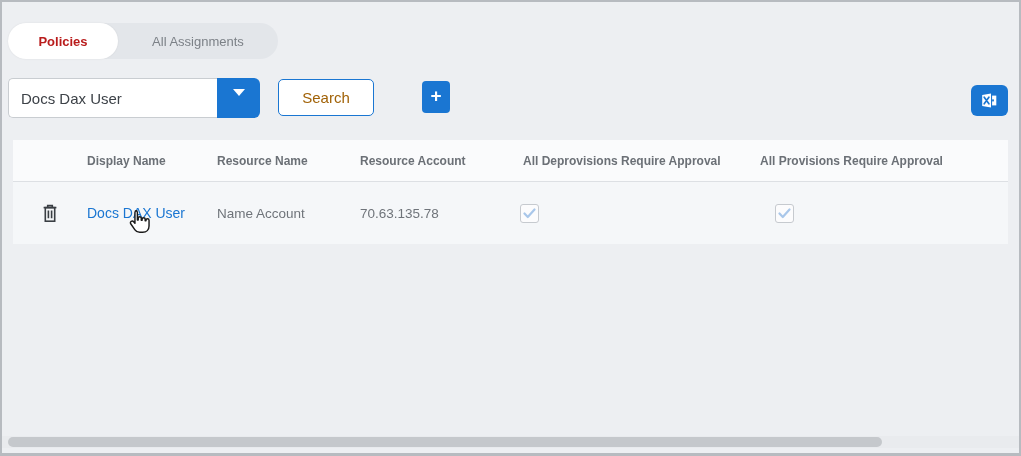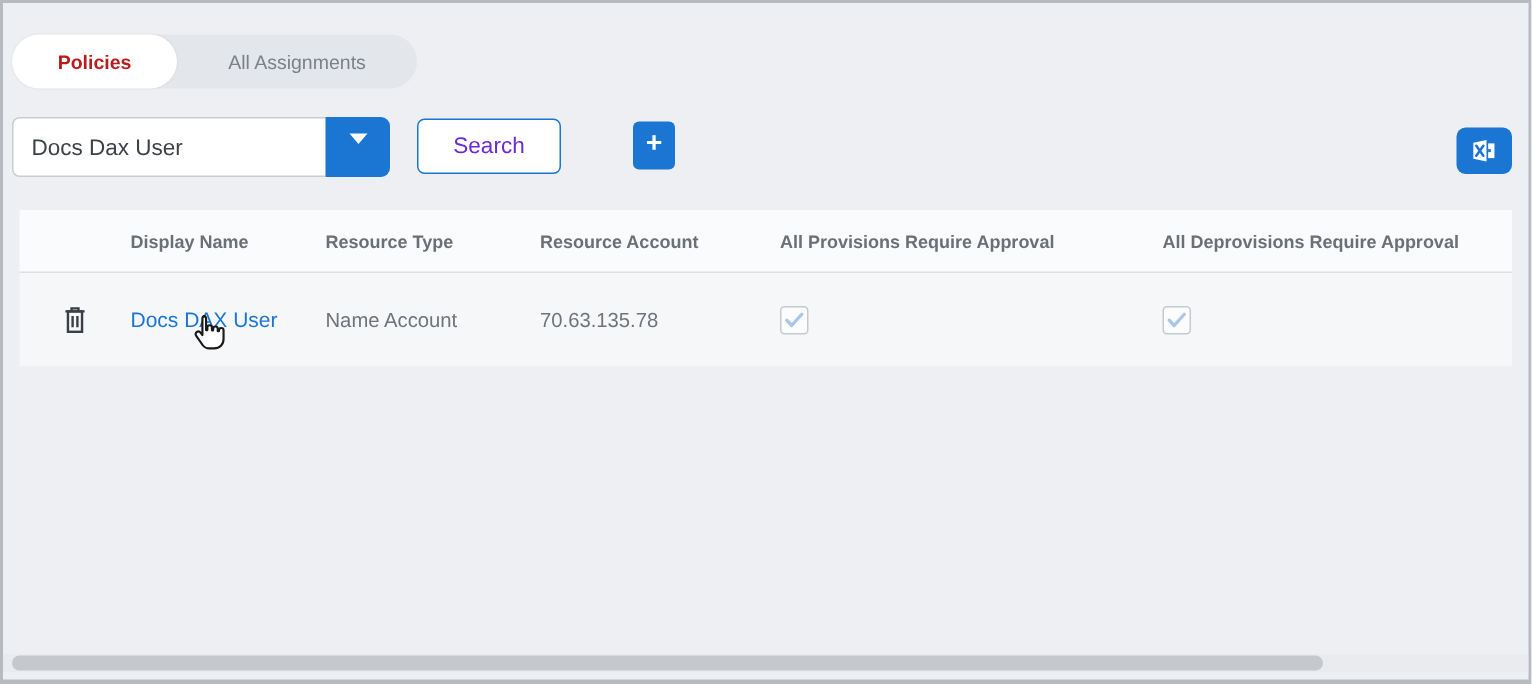--- a/index.html
+++ b/index.html
@@ -61,7 +61,7 @@
     position:absolute; left:276px; top:77px;
     width:96px; height:37px;
     background:#ffffff; border:1px solid #1a76d2; border-radius:5px;
-    color:#6d28d9; font-size:15px;
+    color:#a16207; font-size:15px;
     font-family:"Liberation Sans", sans-serif;
     cursor:pointer;
   }

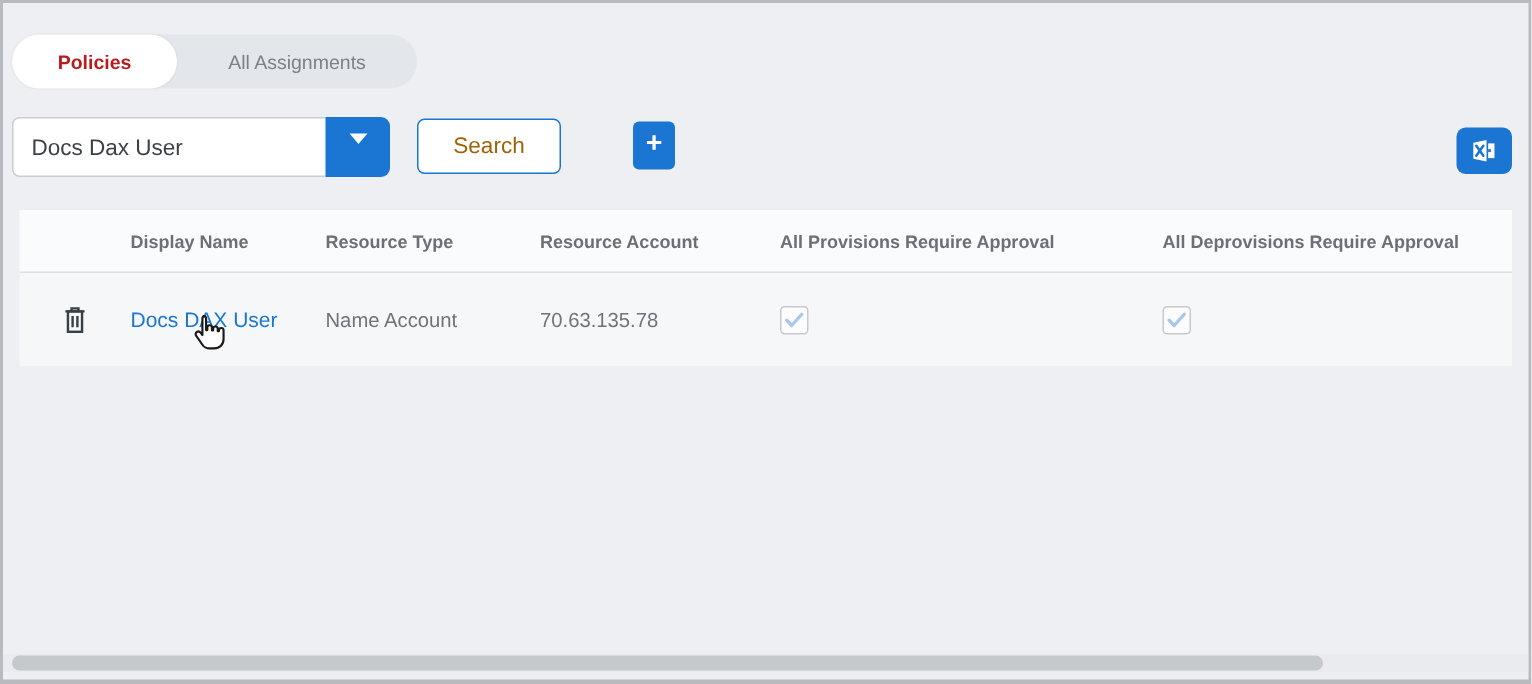--- a/index.html
+++ b/index.html
@@ -181,7 +181,7 @@
     <div class="thead">
       <div class="th col-actions"></div>
       <div class="th col-display">Display Name</div>
-      <div class="th col-rtype">Resource Type</div>
+      <div class="th col-rtype">Resource Name</div>
       <div class="th col-rsystem">Resource Account</div>
       <div class="th col-prov">All Provisions Require Approval</div>
       <div class="th col-deprov">All Deprovisions Require Approval</div>

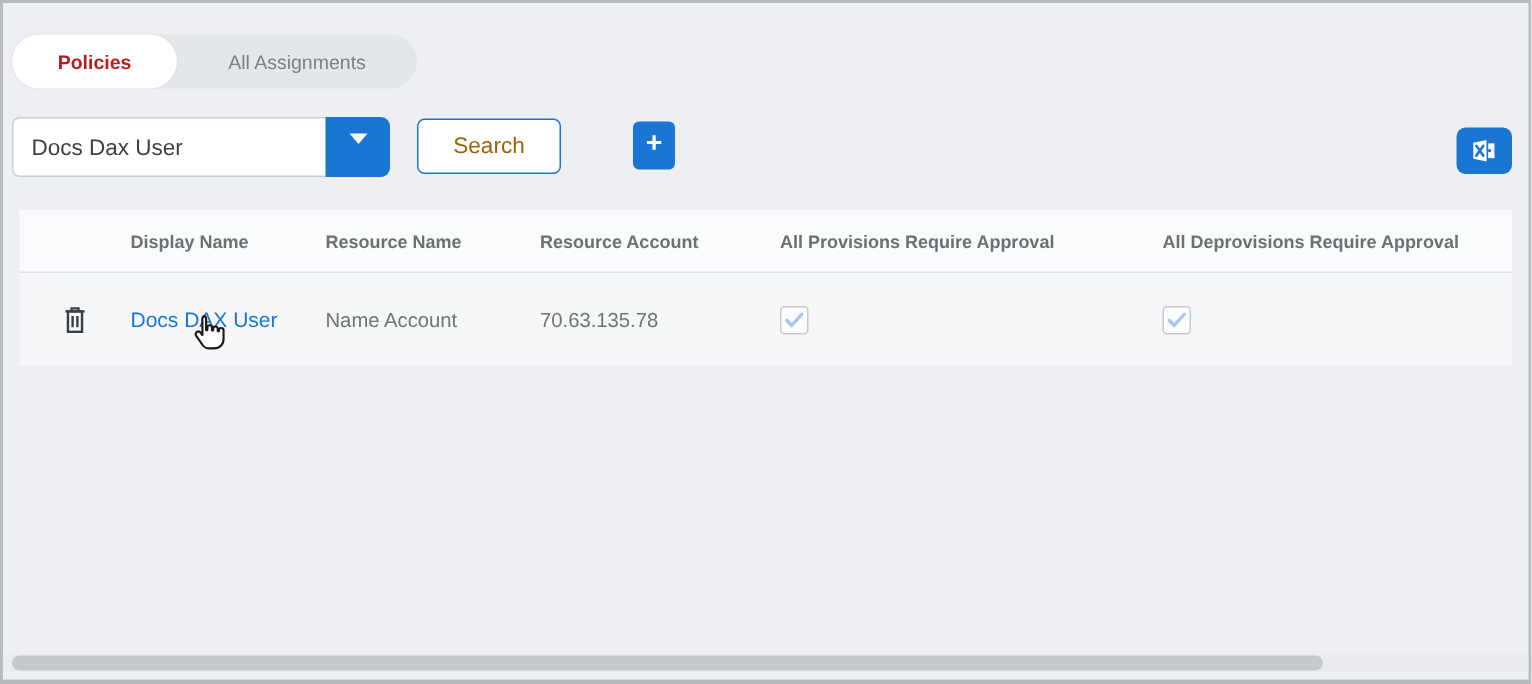--- a/index.html
+++ b/index.html
@@ -183,8 +183,8 @@
       <div class="th col-display">Display Name</div>
       <div class="th col-rtype">Resource Name</div>
       <div class="th col-rsystem">Resource Account</div>
+      <div class="th col-deprov">All Deprovisions Require Approval</div>
       <div class="th col-prov">All Provisions Require Approval</div>
-      <div class="th col-deprov">All Deprovisions Require Approval</div>
     </div>
 
     <div class="trow">

